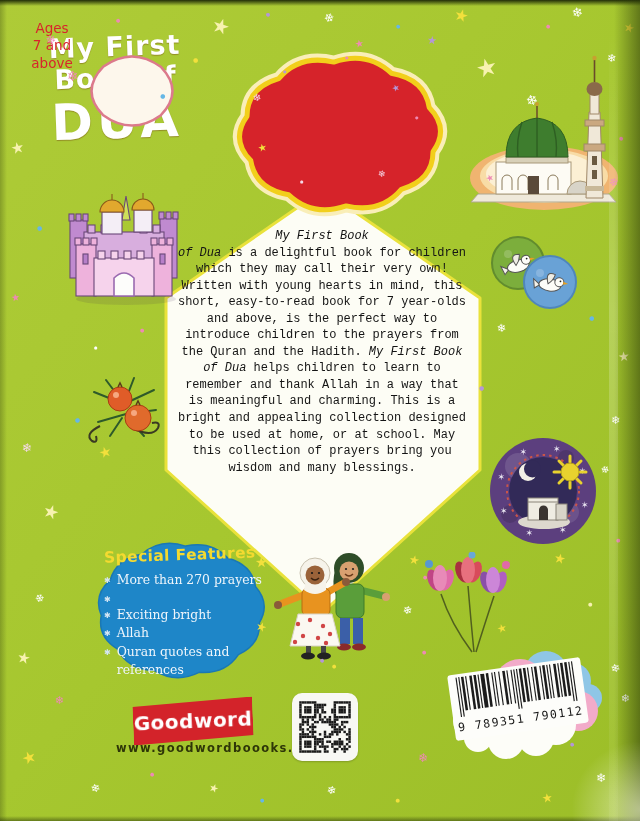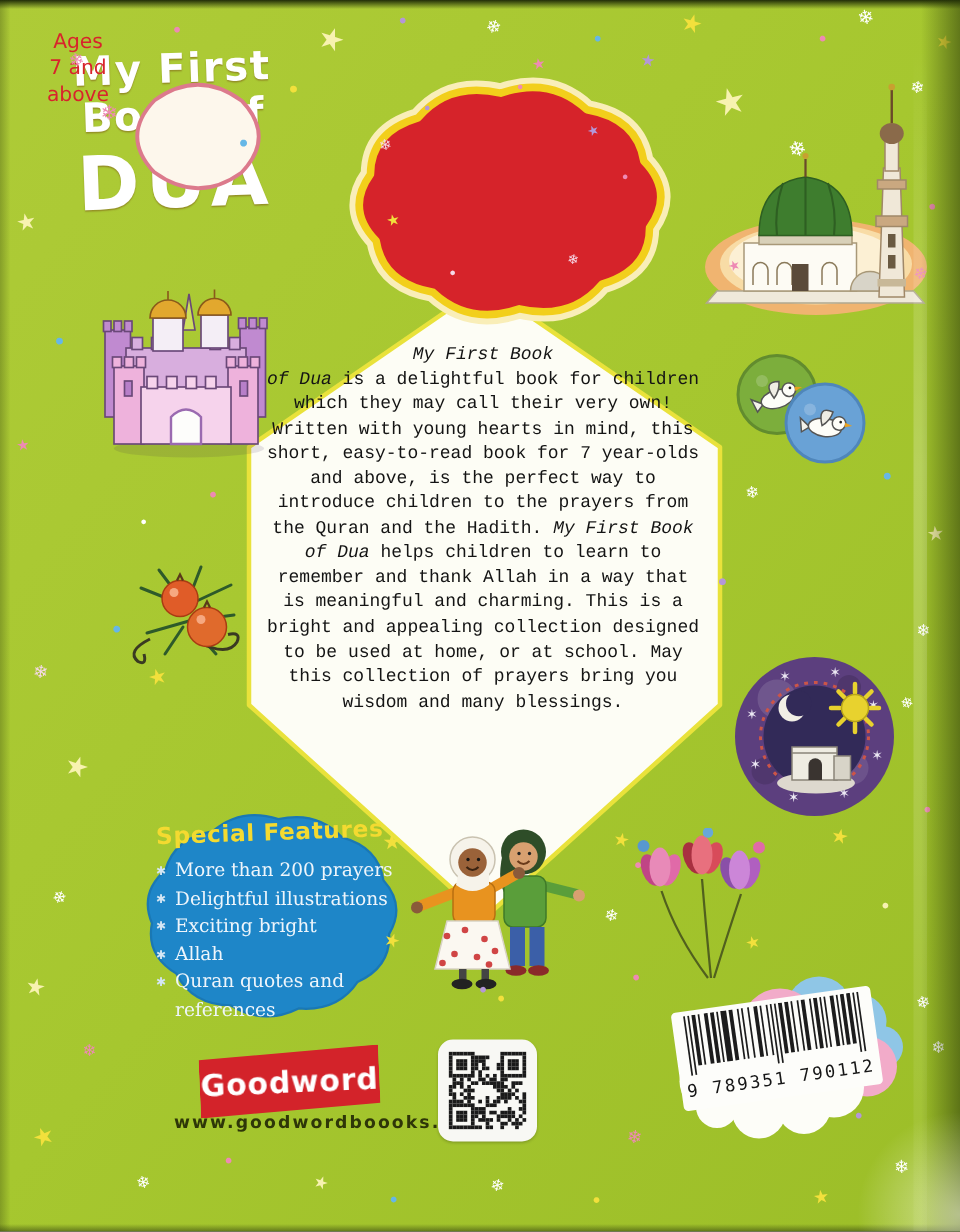--- a/index.html
+++ b/index.html
@@ -223,7 +223,7 @@
     <ul class="feat-list">
         <li>
           <span class="feat-bullet">✱</span>
-          <span>More than 200 prayers</span>
+          <span>More than 270 prayers</span>
         </li>
         <li>
           <span class="feat-bullet">✱</span>

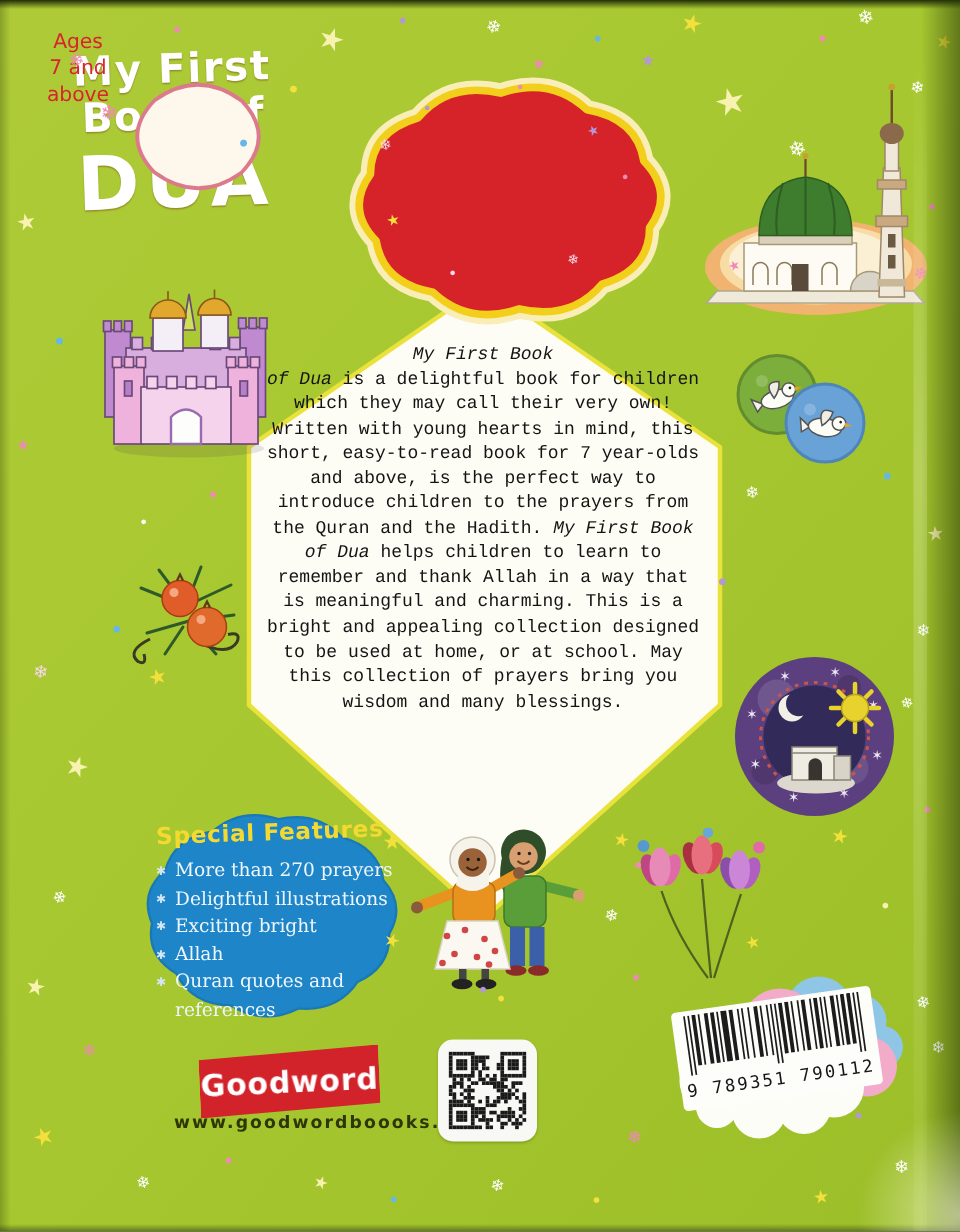--- a/index.html
+++ b/index.html
@@ -227,7 +227,6 @@
         </li>
         <li>
           <span class="feat-bullet">✱</span>
-          <span>Delightful illustrations</span>
         </li>
         <li>
           <span class="feat-bullet">✱</span>

